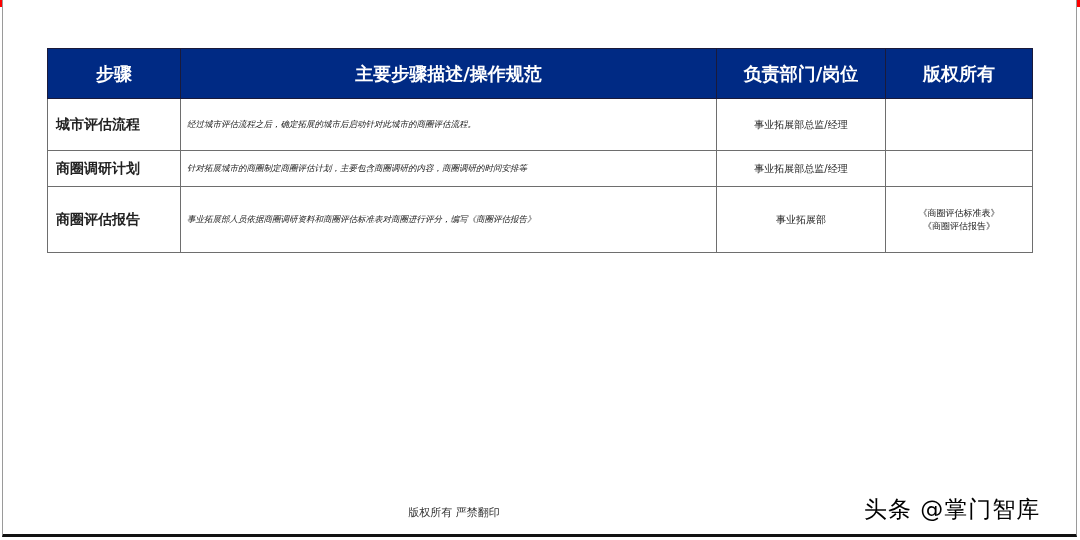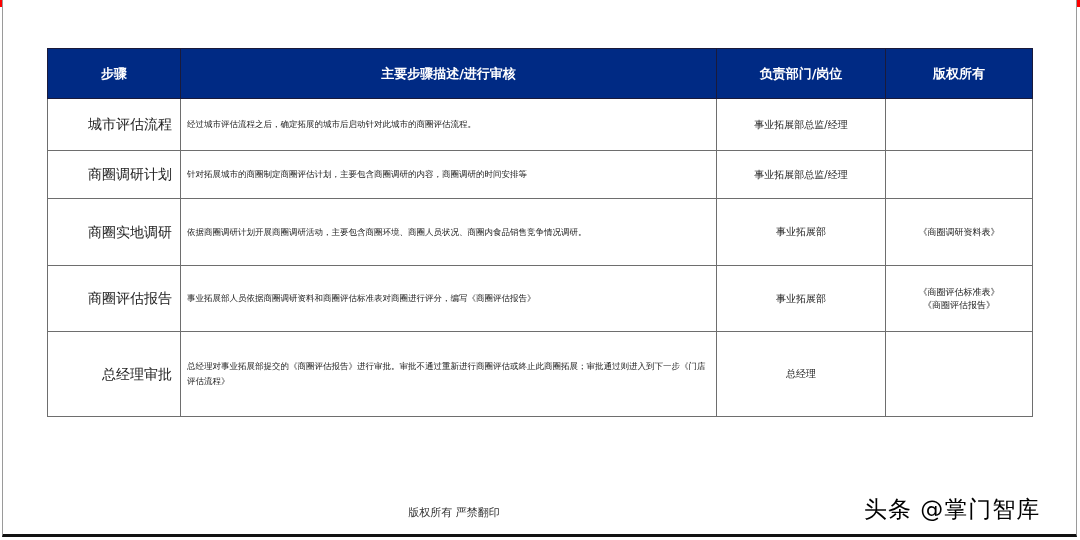--- a/index.html
+++ b/index.html
@@ -16,7 +16,7 @@
       border-collapse: collapse; table-layout: fixed;
     }
     table.proc th {
-      background: #002a84; color: #ffffff; font-size: 13px; font-weight: bold;
+      background: #002a84; color: #ffffff; font-size: 18px; font-weight: bold;
       height: 50px; border: 1px solid #1a1a3a; text-align: center; vertical-align: middle;
     }
     table.proc td { border: 1px solid #6e6e6e; vertical-align: middle; color: #222222; }

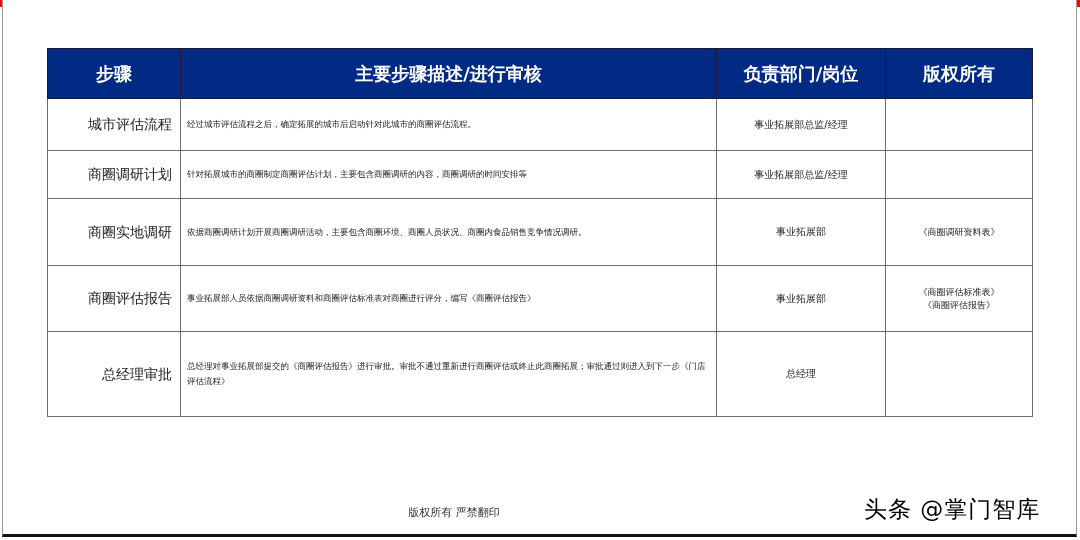--- a/index.html
+++ b/index.html
@@ -49,7 +49,7 @@
   <thead>
     <tr>
       <th>步骤</th>
-      <th>主要步骤描述/进行审核</th>
+      <th>主要步骤描述/操作规范</th>
       <th>负责部门/岗位</th>
       <th>版权所有</th>
     </tr>

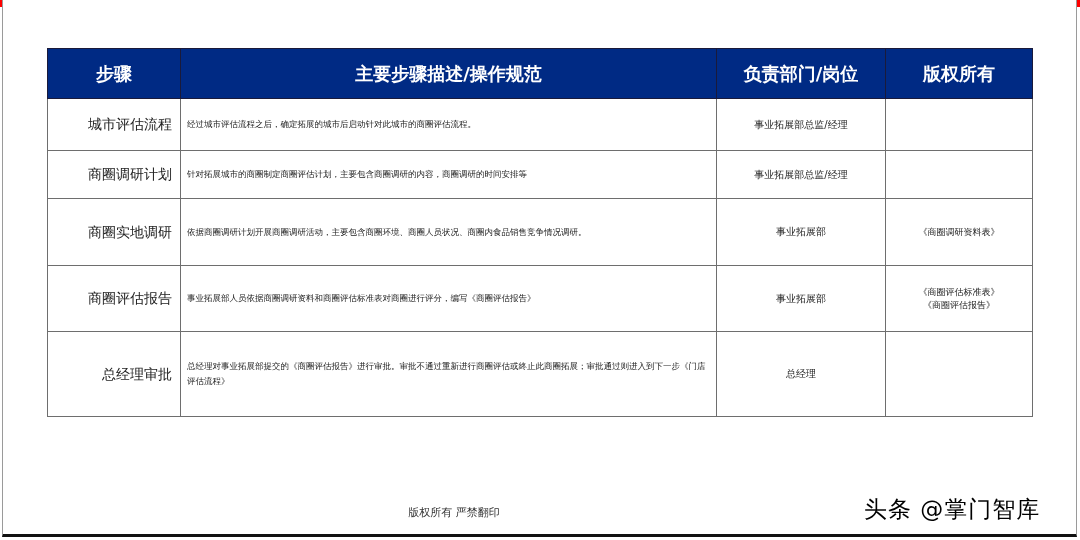--- a/index.html
+++ b/index.html
@@ -20,7 +20,7 @@
       height: 50px; border: 1px solid #1a1a3a; text-align: center; vertical-align: middle;
     }
     table.proc td { border: 1px solid #6e6e6e; vertical-align: middle; color: #222222; }
-    td.step { text-align: right; font-size: 14px; font-weight: normal; color: #111111; padding: 4px 8px; line-height: 17px; }
+    td.step { text-align: left; font-size: 14px; font-weight: bold; color: #111111; padding: 4px 8px; line-height: 17px; }
     td.desc { font-size: 8.5px; padding: 16px 6px; line-height: 15px; color: #333333; }
     td.owner { text-align: center; font-size: 10px; color: #333333; }
     td.tools { text-align: center; font-size: 9px; color: #333333; line-height: 13px; }

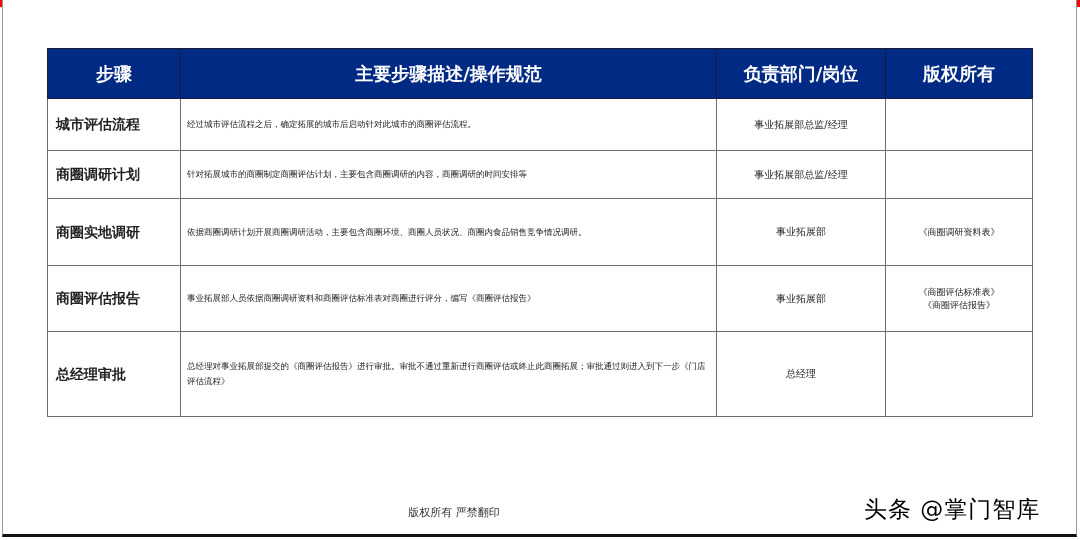--- a/index.html
+++ b/index.html
@@ -21,7 +21,7 @@
     }
     table.proc td { border: 1px solid #6e6e6e; vertical-align: middle; color: #222222; }
     td.step { text-align: left; font-size: 14px; font-weight: bold; color: #111111; padding: 4px 8px; line-height: 17px; }
-    td.desc { font-size: 8.5px; padding: 16px 6px; line-height: 15px; color: #333333; }
+    td.desc { font-size: 8.5px; padding: 4px 6px; line-height: 15px; color: #333333; font-style: italic; }
     td.owner { text-align: center; font-size: 10px; color: #333333; }
     td.tools { text-align: center; font-size: 9px; color: #333333; line-height: 13px; }
     .footer {

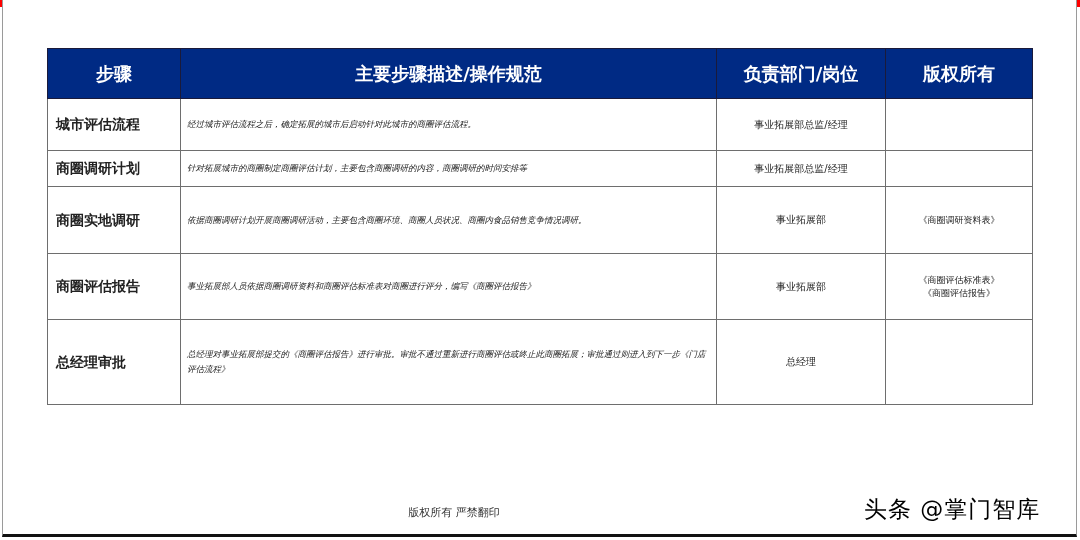--- a/index.html
+++ b/index.html
@@ -71,14 +71,6 @@
           <div></div>
         </td>
     </tr>
-    <tr style="height:67px">
-      <td class="step">商圈实地调研</td>
-      <td class="desc">依据商圈调研计划开展商圈调研活动，主要包含商圈环境、商圈人员状况、商圈内食品销售竞争情况调研。</td>
-      <td class="owner">事业拓展部</td>
-      <td class="tools">
-          <div>《商圈调研资料表》</div>
-        </td>
-    </tr>
     <tr style="height:66px">
       <td class="step">商圈评估报告</td>
       <td class="desc">事业拓展部人员依据商圈调研资料和商圈评估标准表对商圈进行评分，编写《商圈评估报告》</td>

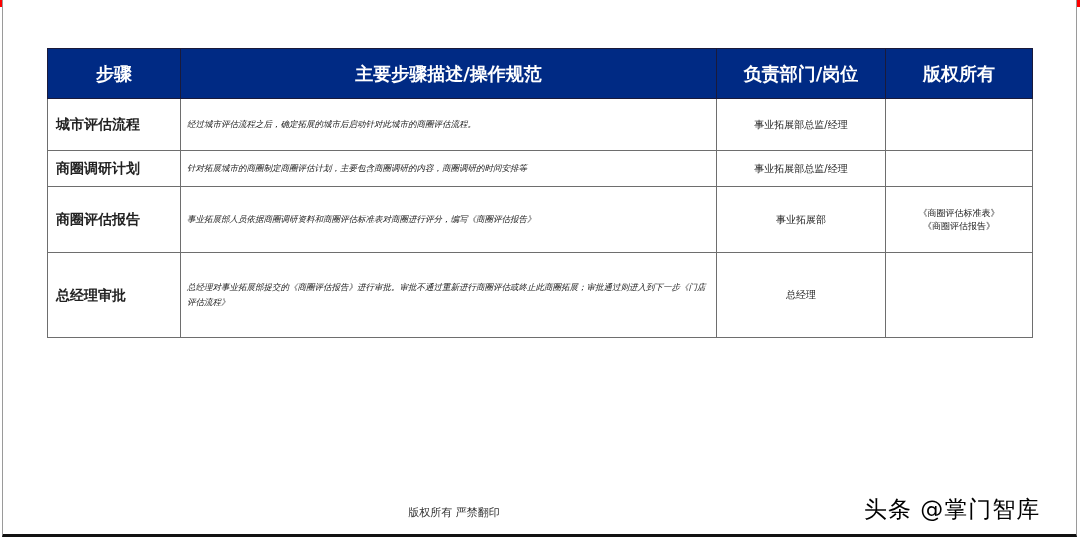--- a/index.html
+++ b/index.html
@@ -80,14 +80,6 @@
         <div>《商圈评估报告》</div>
       </td>
     </tr>
-    <tr style="height:85px">
-      <td class="step">总经理审批</td>
-      <td class="desc">总经理对事业拓展部提交的《商圈评估报告》进行审批。审批不通过重新进行商圈评估或终止此商圈拓展；审批通过则进入到下一步《门店评估流程》</td>
-      <td class="owner">总经理</td>
-      <td class="tools">
-          <div></div>
-        </td>
-    </tr>
   </tbody>
 </table>
 

